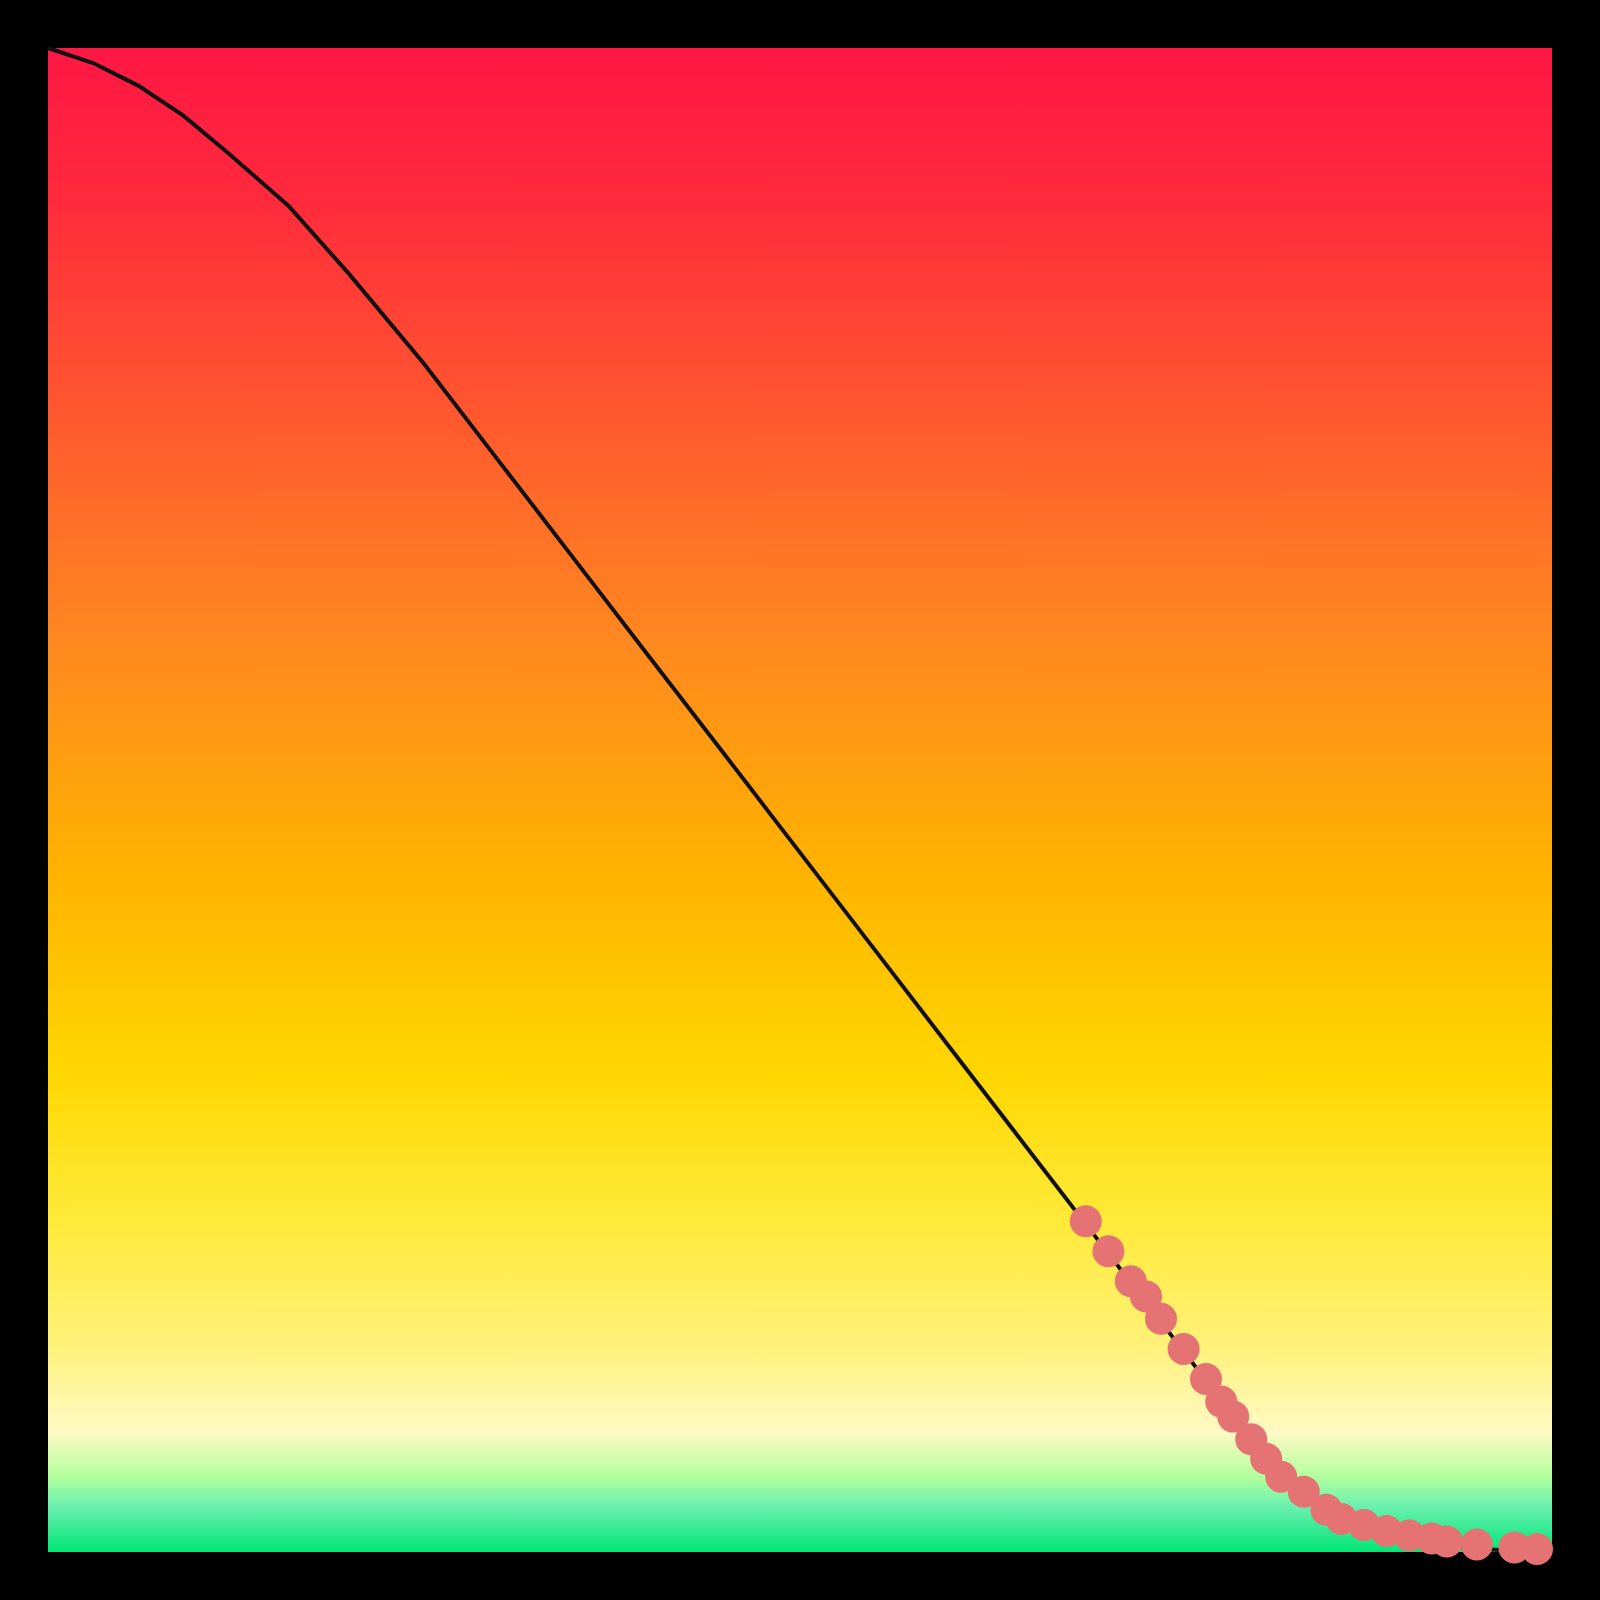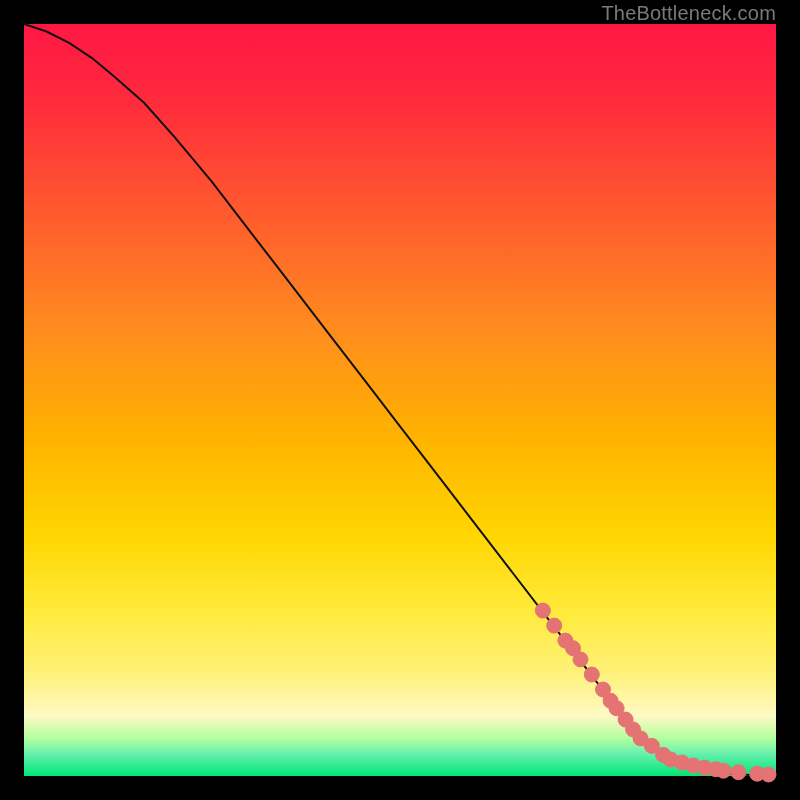--- a/index.html
+++ b/index.html
@@ -71,7 +71,6 @@
 
 <div class="frame">
 
-  <div class="attribution">TheBottleneck.com</div>
 
   <div class="plot">
     <svg class="curve" viewBox="0 0 752 752" preserveAspectRatio="none">

